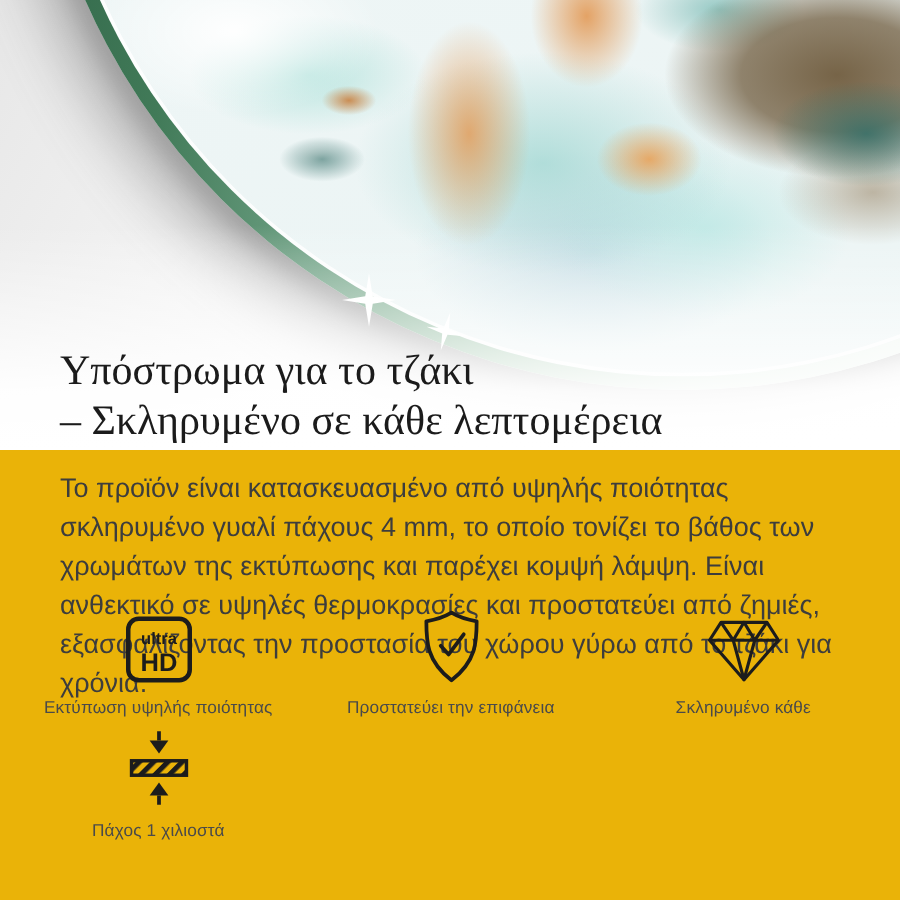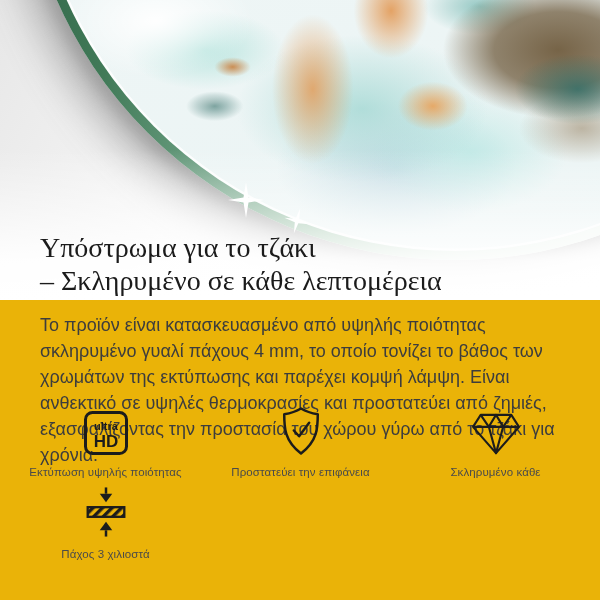--- a/index.html
+++ b/index.html
@@ -130,7 +130,7 @@
           <line x1="23" y1="52.5" x2="23" y2="46" stroke="#1c1c1c" stroke-width="2.6"></line>
         </svg>
       </div>
-      <div class="feature-label">Πάχος 3 χιλιοστά</div>
+      <div class="feature-label">Πάχος 1 χιλιοστά</div>
     </div>
 
   </div>

